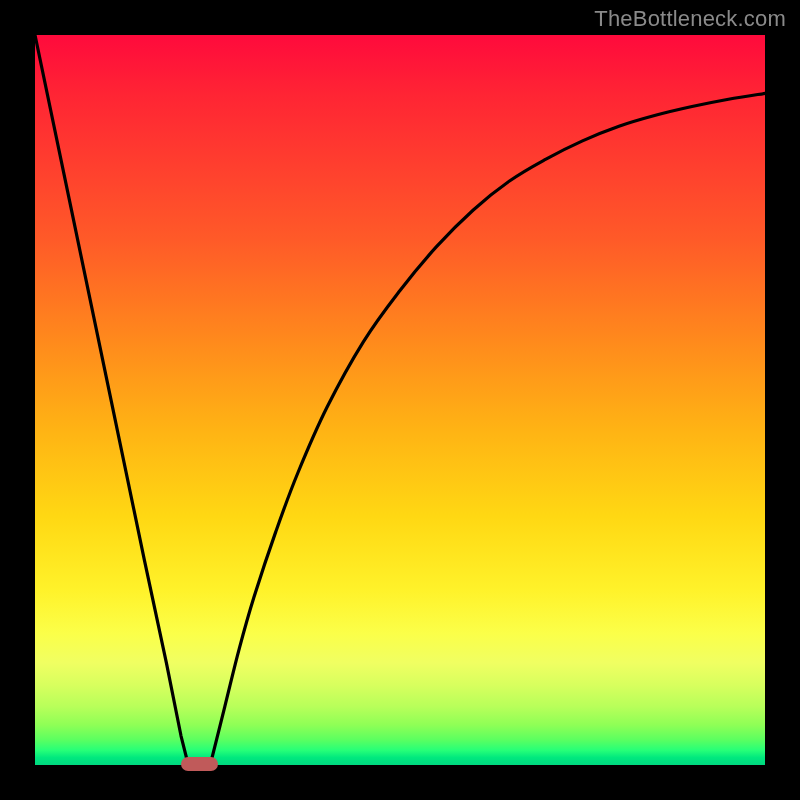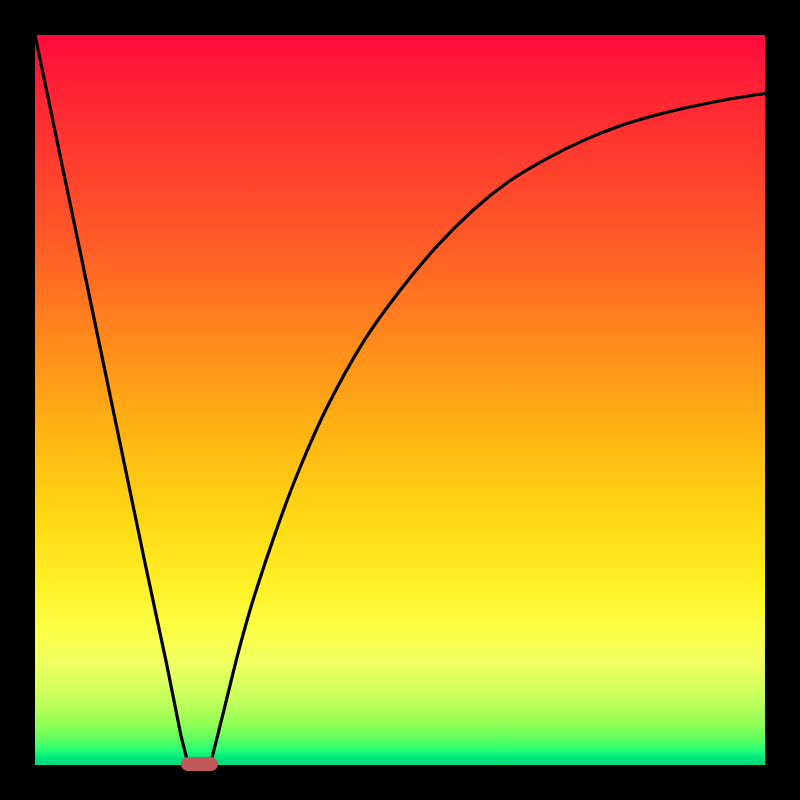--- a/index.html
+++ b/index.html
@@ -87,6 +87,7 @@
     <div id="marker" class="marker" style="left: 146px; width: 36.5px; top: 722px;"></div>
   </div>
 
+  <div class="watermark">TheBottleneck.com</div>
 </div>
 
 </body></html>

